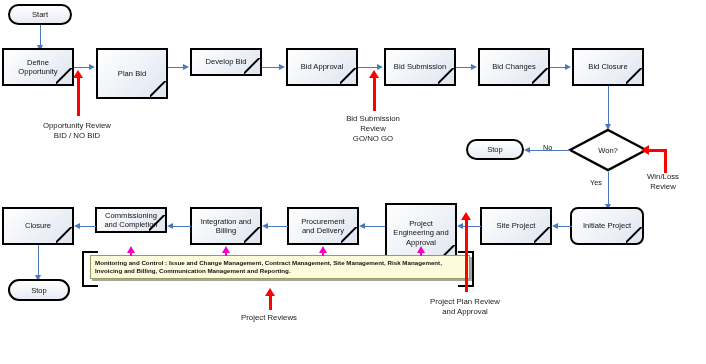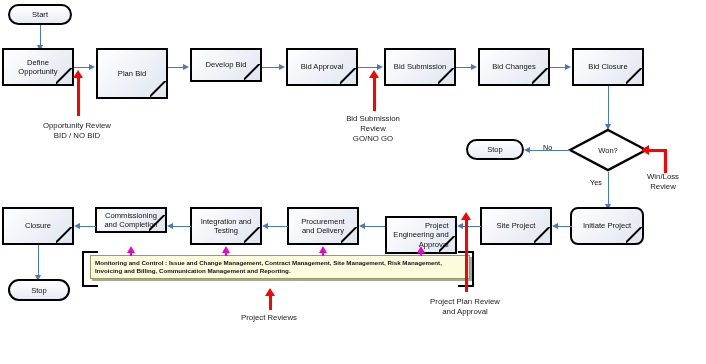--- a/index.html
+++ b/index.html
@@ -78,7 +78,7 @@
     <span style="white-space:pre-line">Plan Bid</span>
     <span class="fold"></span>
   </div>
-  <div class="pbox" style="left:190px;top:48px;width:72px;height:34px;">
+  <div class="pbox" style="left:190px;top:48px;width:72px;height:28px;">
     <span style="white-space:pre-line">Develop Bid</span>
     <span class="fold"></span>
   </div>

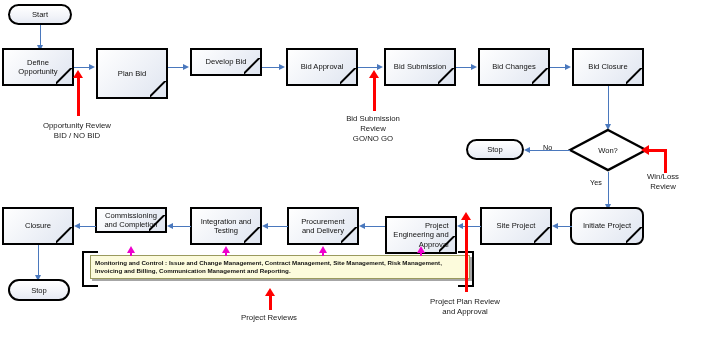--- a/index.html
+++ b/index.html
@@ -167,7 +167,7 @@
   </div>
   <div class="pbox" style="left:190px;top:207px;width:72px;height:38px;">
     <span style="white-space:pre-line">Integration and
-Testing</span>
+Billing</span>
     <span class="fold"></span>
   </div>
   <div class="pbox" style="left:287px;top:207px;width:72px;height:38px;">

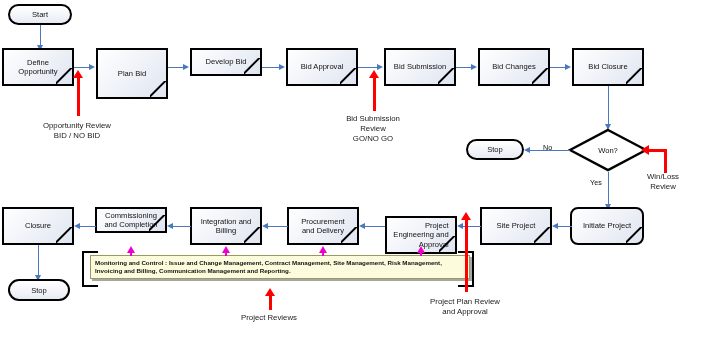--- a/index.html
+++ b/index.html
@@ -175,7 +175,7 @@
 and Delivery</span>
     <span class="fold"></span>
   </div>
-  <div class="pbox" style="left:385px;top:216px;width:72px;height:38px;text-align:right;">
+  <div class="pbox" style="left:385px;top:203px;width:72px;height:60px;">
     <span style="white-space:pre-line">Project
 Engineering and
 Approval</span>

